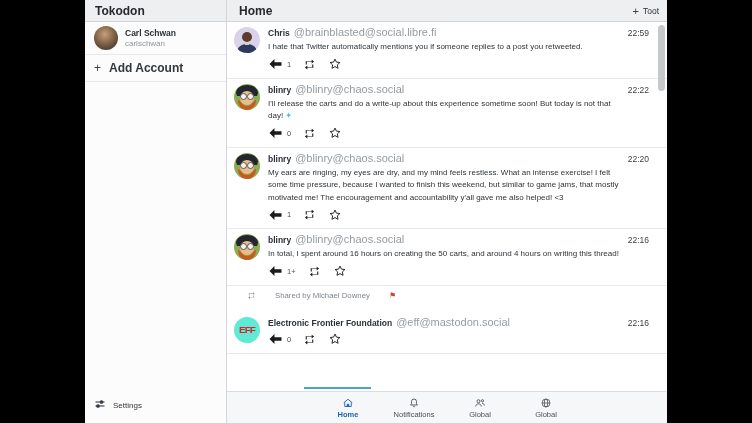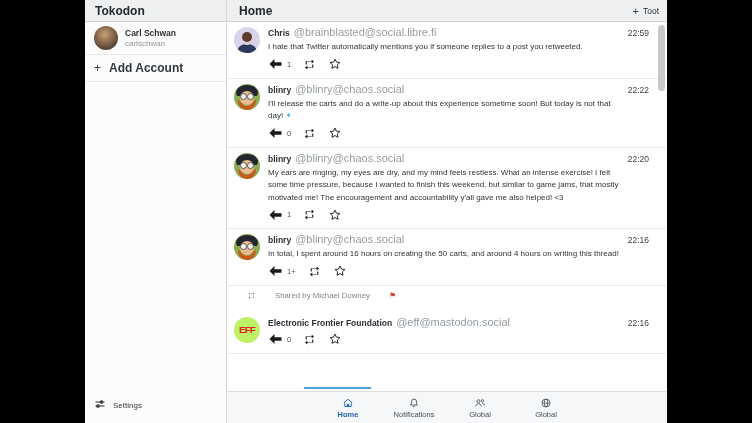--- a/index.html
+++ b/index.html
@@ -54,7 +54,7 @@
   .shared-row { display:flex; align-items:center; gap:19px; padding-left:13px; margin-bottom:16px; line-height:10px; }
   .shared-label { font-size:7.8px; color:#80878d; }
   .flag { color:#dd3b2f; font-size:8px; line-height:8px; }
-  .eff-logo { width:26px; height:26px; border-radius:50%; background:#bef264; display:flex; align-items:center; justify-content:center; flex:0 0 auto; }
+  .eff-logo { width:26px; height:26px; border-radius:50%; background:#5eead4; display:flex; align-items:center; justify-content:center; flex:0 0 auto; }
   .eff-text { color:#e02020; font-weight:bold; font-size:10px; letter-spacing:-1px; font-stretch:condensed; transform:scaleY(0.9); }
 
   .scroll-thumb { position:absolute; right:2px; top:3px; width:7px; height:66px; border-radius:3.5px; background:#c6c9cb; cursor:pointer; }

